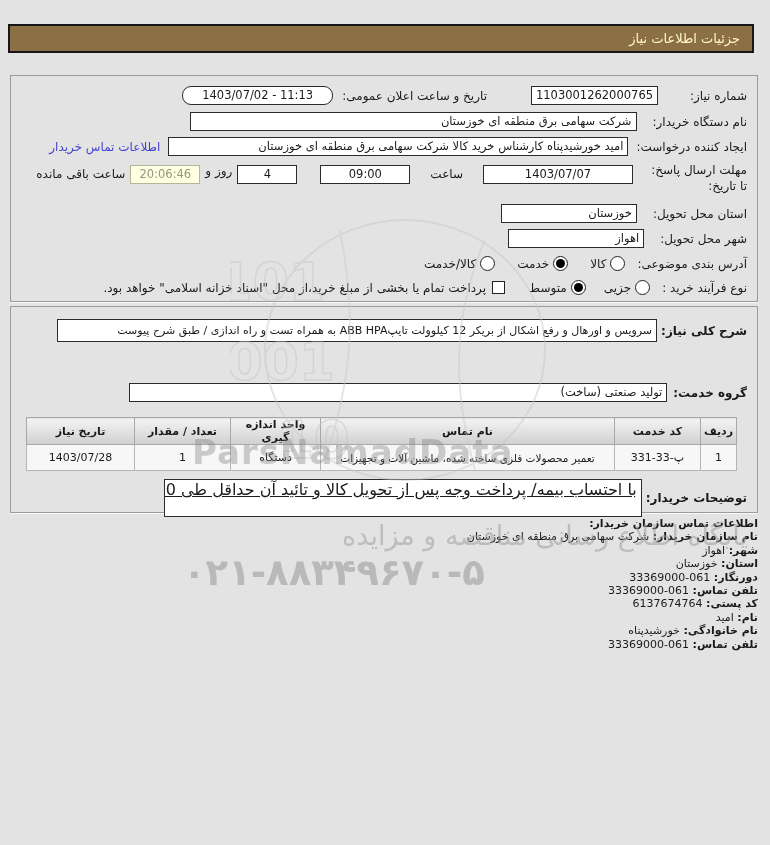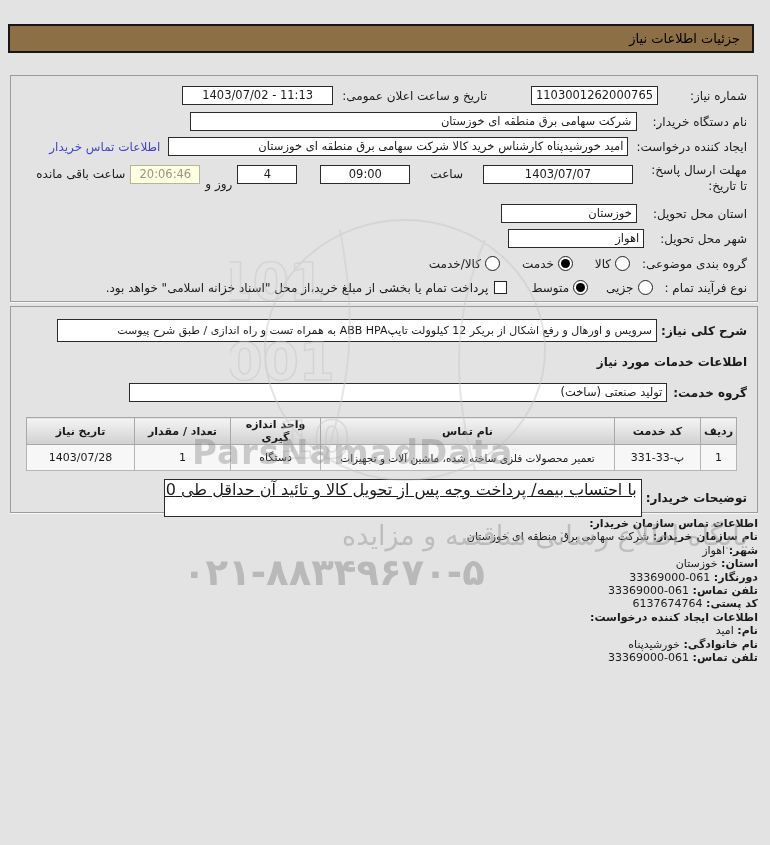--- a/index.html
+++ b/index.html
@@ -17,7 +17,7 @@
   .title-bar{
     position:absolute;top:24px;left:8px;width:746px;height:29px;
     background:#8c6f45;border:2px solid #161616;box-sizing:border-box;
-    color:#000000;display:flex;align-items:center;
+    color:#fef9c3;display:flex;align-items:center;
     padding-right:12px;font-size:13px;
   }
 

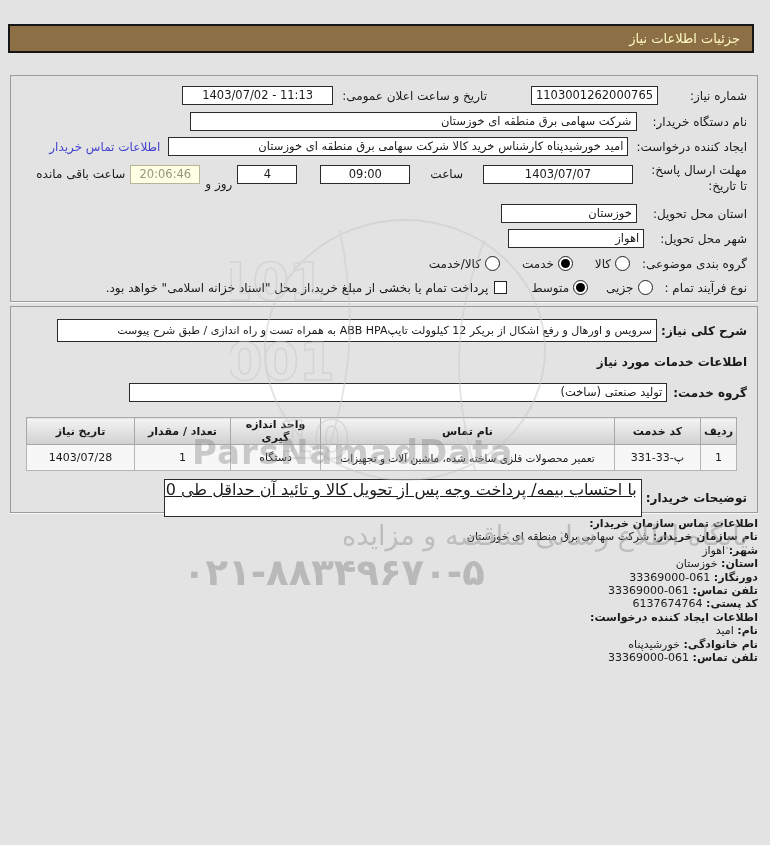--- a/index.html
+++ b/index.html
@@ -106,7 +106,7 @@
     <span style="margin-left:32px;">شماره نیاز:</span>
     <span class="field center ltr" style="width:127px;margin-left:44px;">1103001262000765</span>
     <span style="margin-left:9px;">تاریخ و ساعت اعلان عمومی:</span>
-    <span class="field center ltr" style="width:151px;">1403/07/02 - 11:13</span>
+    <span class="field center ltr" style="width:151px;border-radius:9px;">1403/07/02 - 11:13</span>
   </div>
 
   <div class="row" style="top:36px;">

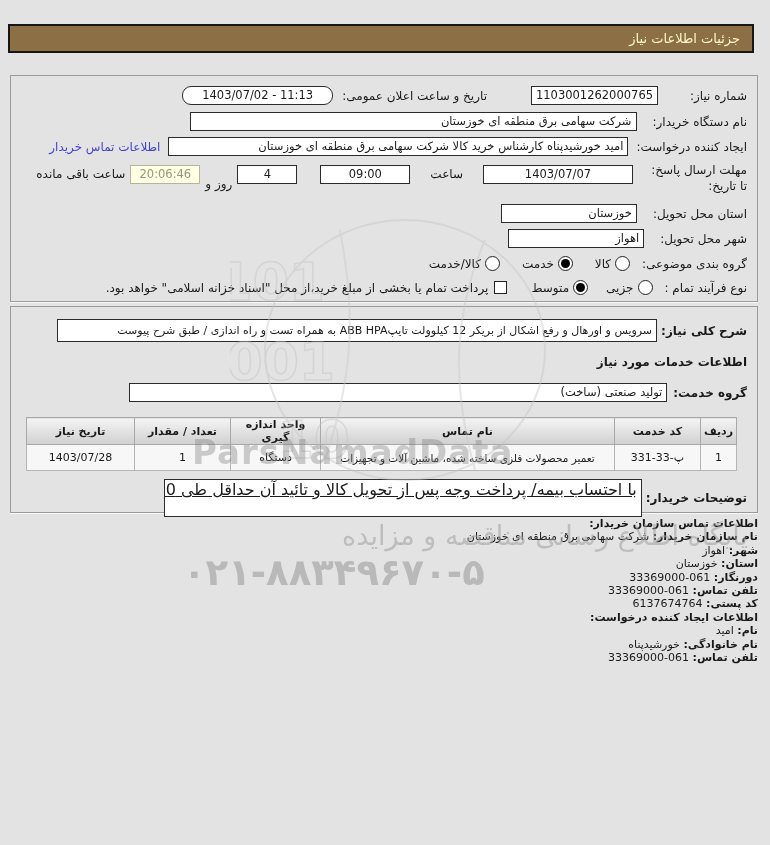--- a/index.html
+++ b/index.html
@@ -126,7 +126,7 @@
     <span style="margin-left:20px;margin-top:5px;font-family:Liberation Serif, serif;">ساعت</span>
     <span class="field center ltr" style="width:90px;margin-left:23px;margin-top:3px;">09:00</span>
     <span class="field center ltr" style="width:60px;margin-left:5px;margin-top:3px;">4</span>
-    <span style="margin-left:5px;margin-top:15px;">روز و</span>
+    <span style="margin-left:5px;margin-top:2px;">روز و</span>
     <span class="countdown ltr" style="width:70px;margin-left:5px;margin-top:3px;">20:06:46</span>
     <span style="margin-top:5px;">ساعت باقی مانده</span>
   </div>

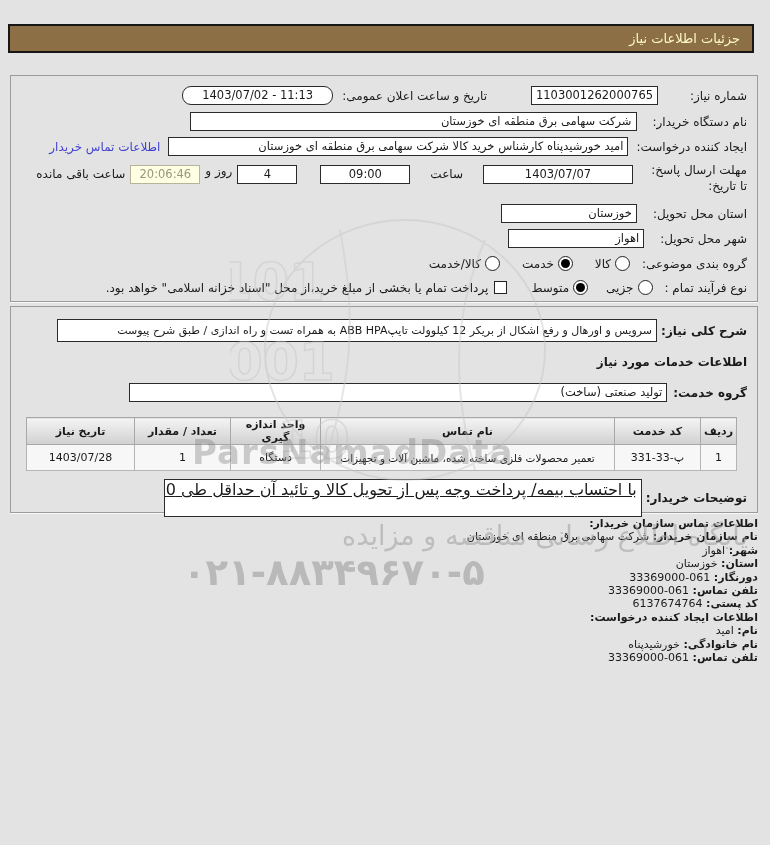--- a/index.html
+++ b/index.html
@@ -142,7 +142,7 @@
   </div>
 
   <div class="row" style="top:180px;">
-    <span style="margin-left:12px;">گروه بندی موضوعی:</span>
+    <span style="margin-left:12px;">آدرس بندی موضوعی:</span>
     <span class="radio" style="margin-left:4px;" data-selected="false"></span>
     <span style="margin-left:22px;">کالا</span>
     <span class="radio" style="margin-left:4px;" data-selected="true"></span>

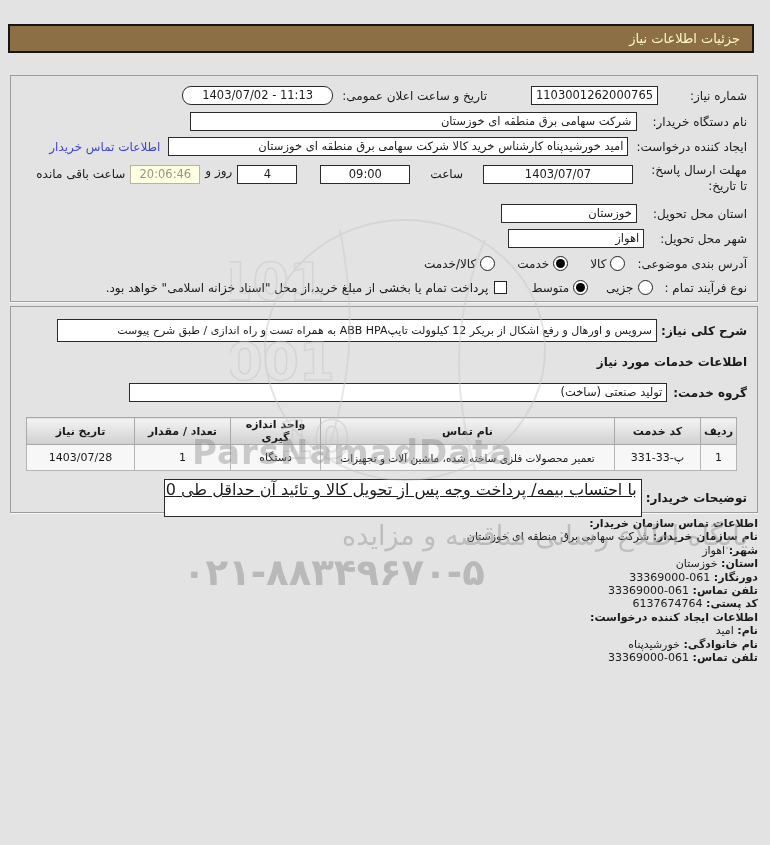--- a/index.html
+++ b/index.html
@@ -152,7 +152,7 @@
   </div>
 
   <div class="row" style="top:204px;">
-    <span style="margin-left:12px;">نوع فرآیند تمام :</span>
+    <span style="margin-left:12px;">نوع فرآیند خرید :</span>
     <span class="radio" style="margin-left:4px;" data-selected="false"></span>
     <span style="margin-left:18px;">جزیی</span>
     <span class="radio" style="margin-left:4px;" data-selected="true"></span>

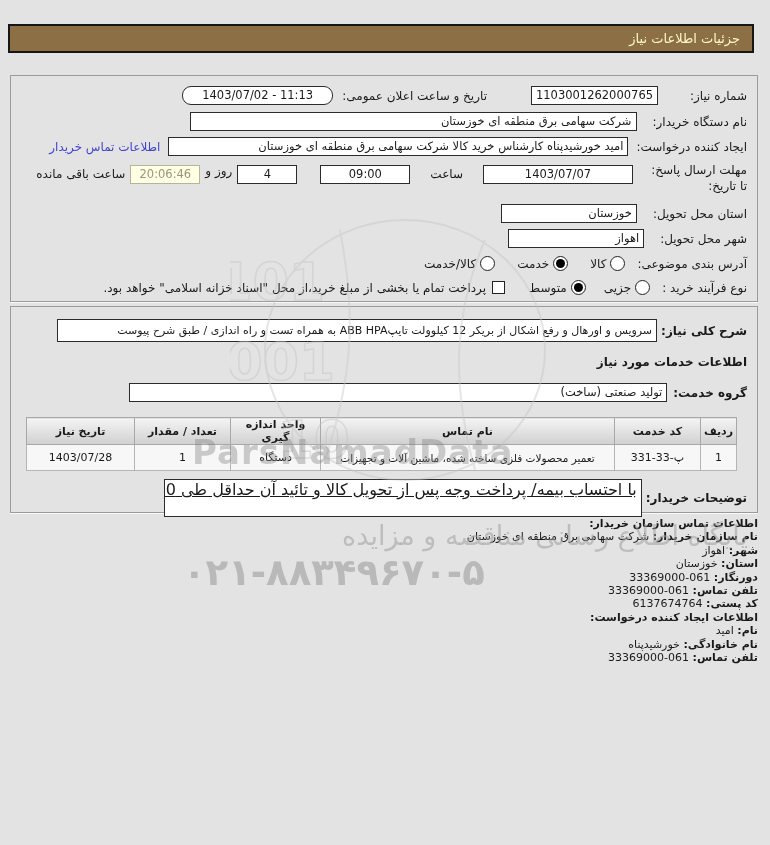--- a/index.html
+++ b/index.html
@@ -169,9 +169,6 @@
     <span class="field rval" style="width:600px;height:23px;line-height:21px;font-size:11px;">سرویس و اورهال و رفع اشکال از بریکر 12 کیلوولت تایپABB HPA به همراه تست و راه اندازی / طبق شرح پیوست</span>
   </div>
 
-  <div class="row" style="top:48px;">
-    <span class="b">اطلاعات خدمات مورد نیاز</span>
-  </div>
 
   <div class="row" style="top:76px;">
     <span class="b" style="margin-left:6px;">گروه خدمت:</span>

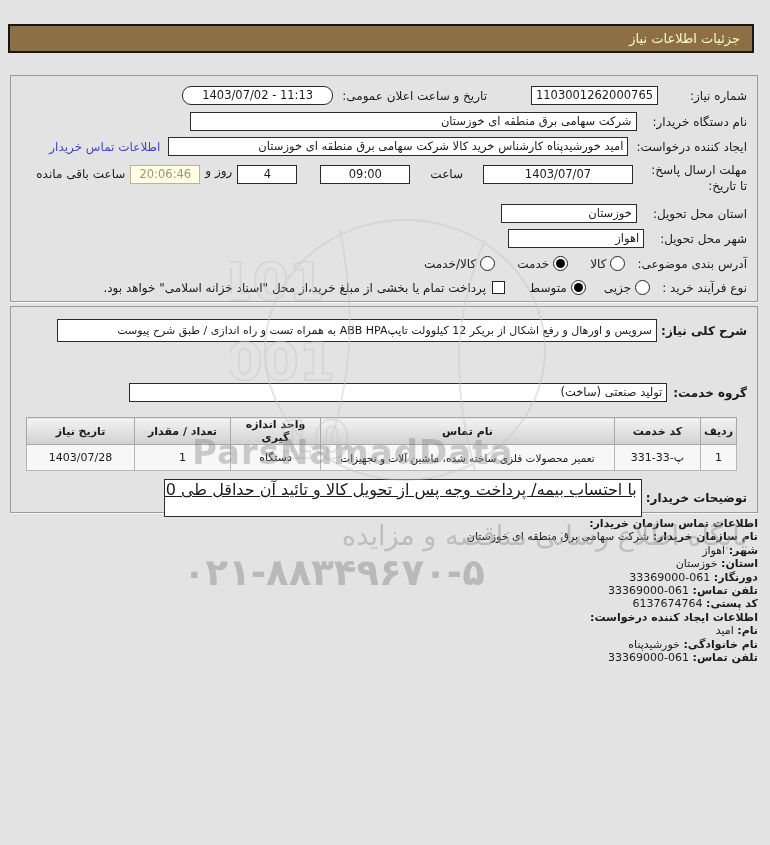--- a/index.html
+++ b/index.html
@@ -222,7 +222,6 @@
   <div><span class="b">دورنگار:</span> <span class="ltr">33369000-061</span></div>
   <div><span class="b">تلفن تماس:</span> <span class="ltr">33369000-061</span></div>
   <div><span class="b">کد پستی:</span> <span class="ltr">6137674764</span></div>
-  <div class="b">اطلاعات ایجاد کننده درخواست:</div>
   <div><span class="b">نام:</span> <span>امید</span></div>
   <div><span class="b">نام خانوادگی:</span> <span>خورشیدپناه</span></div>
   <div><span class="b">تلفن تماس:</span> <span class="ltr">33369000-061</span></div>

